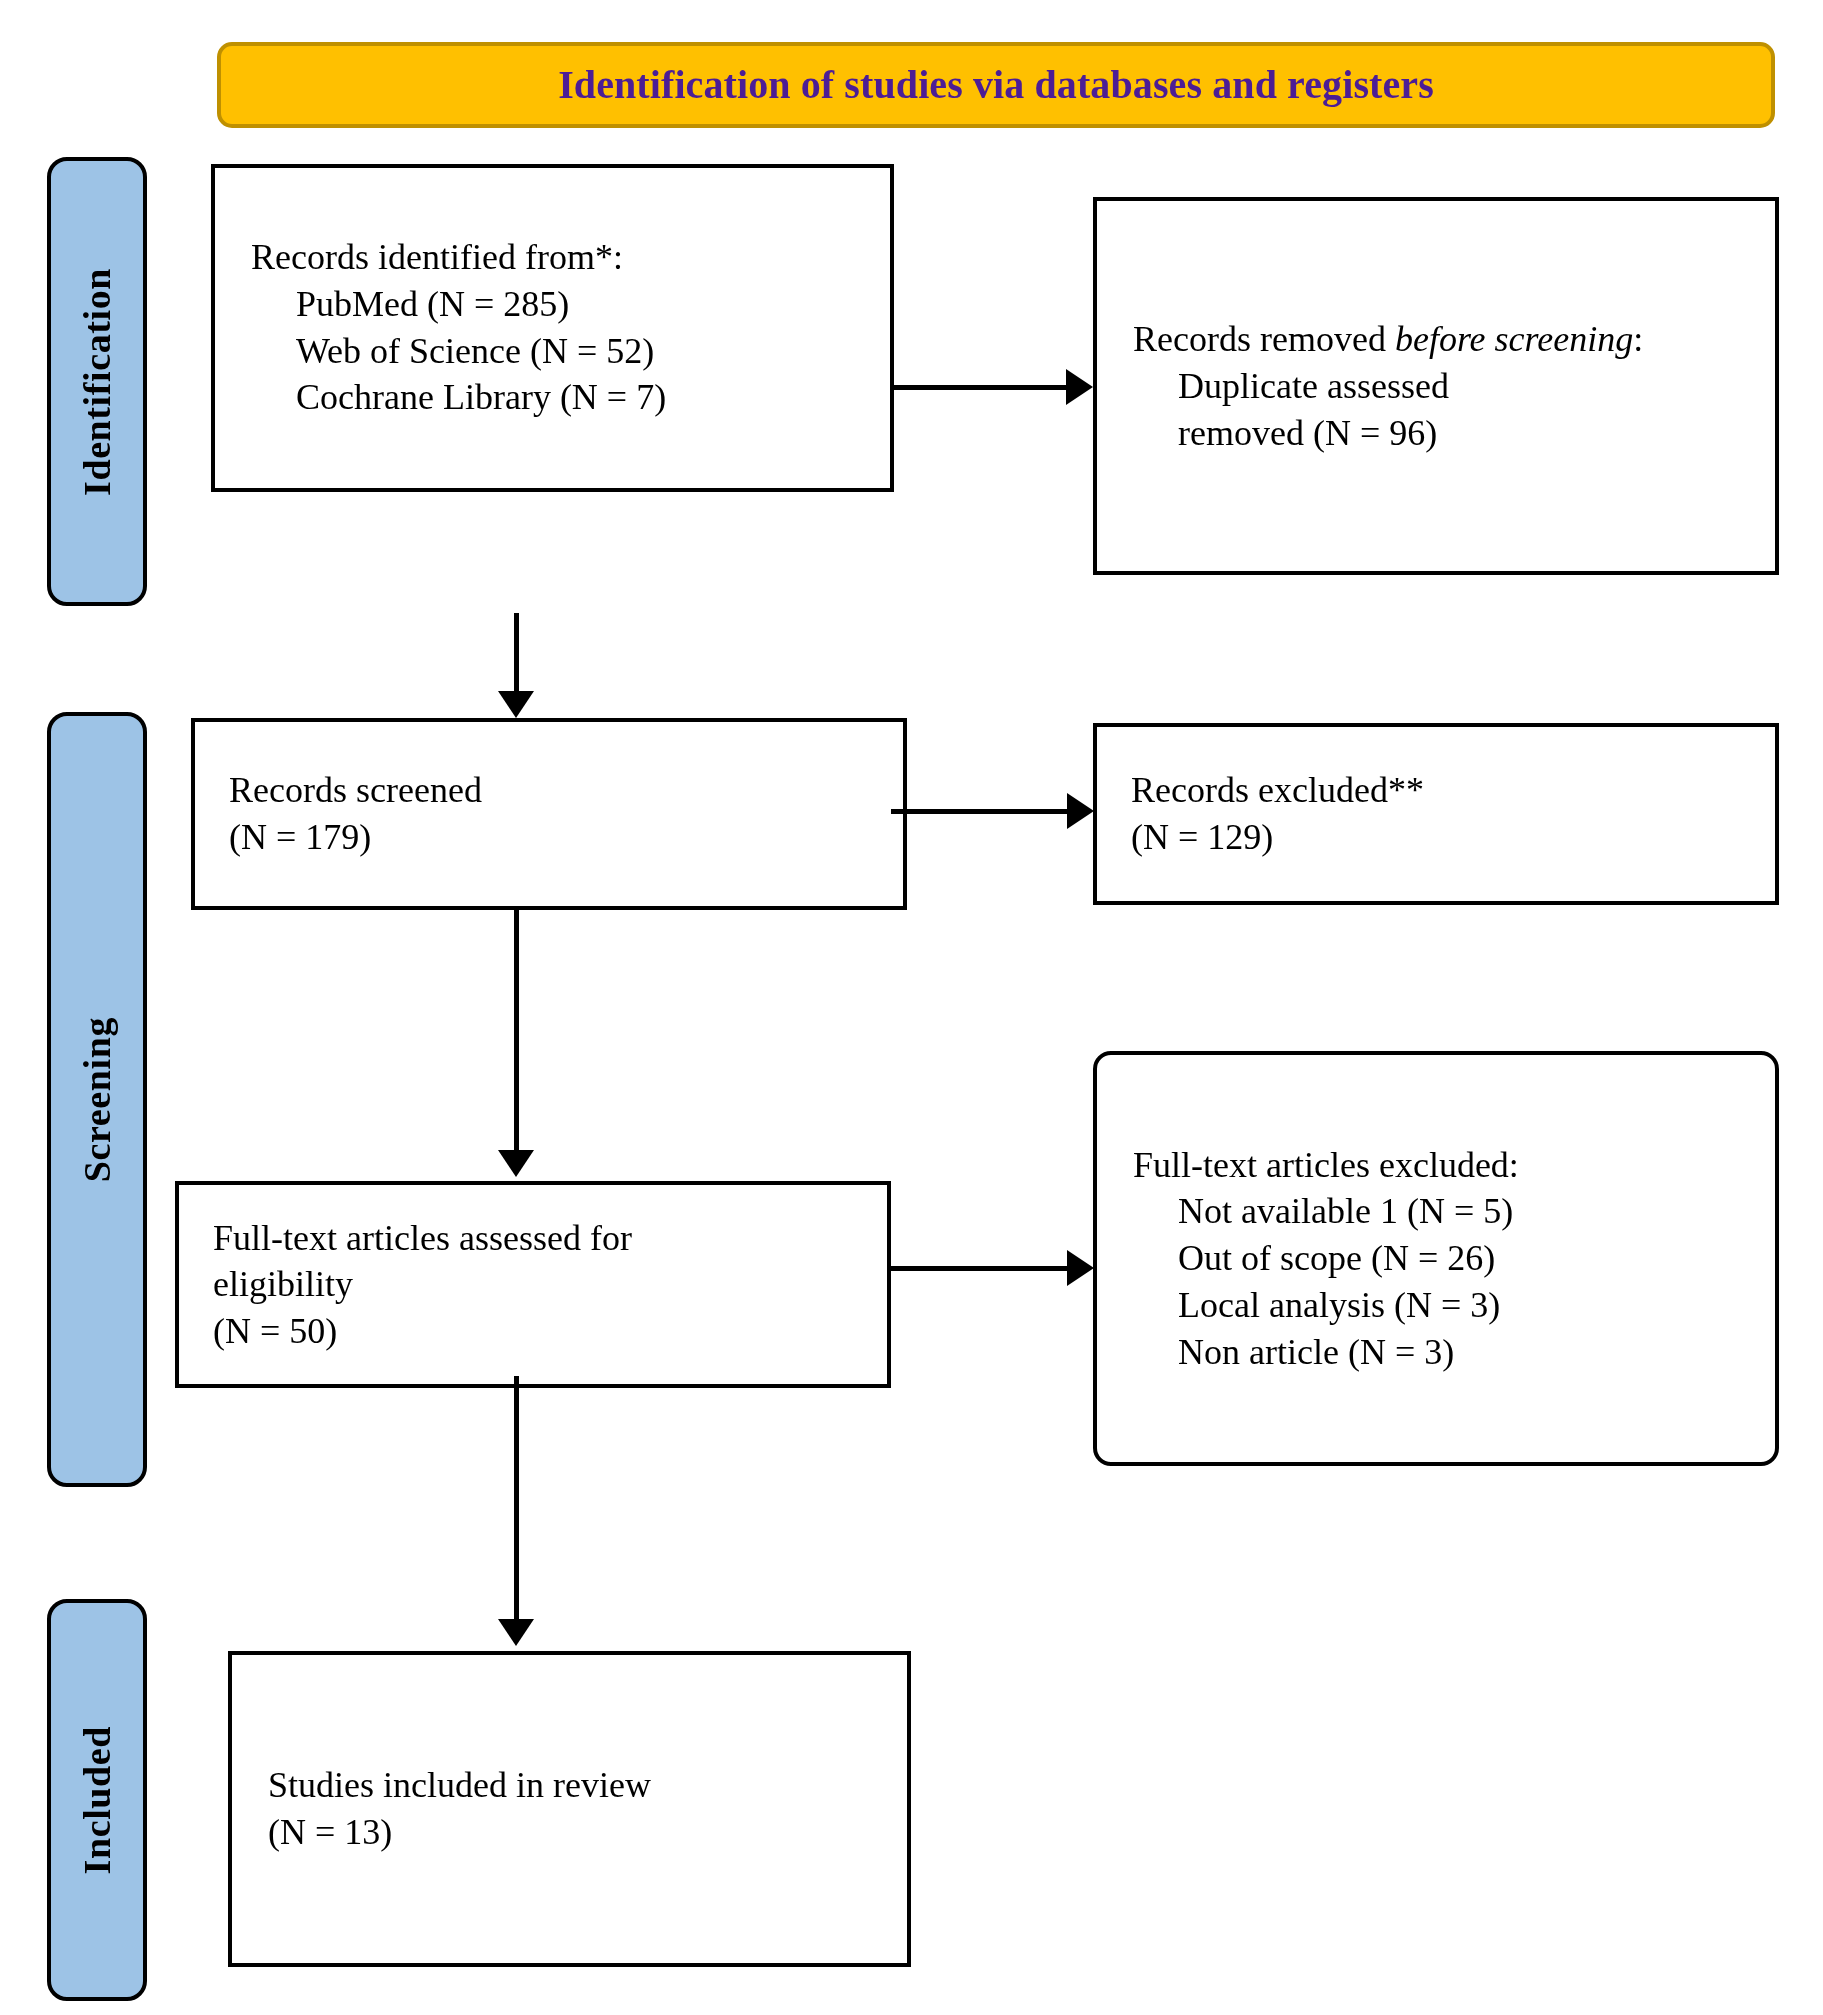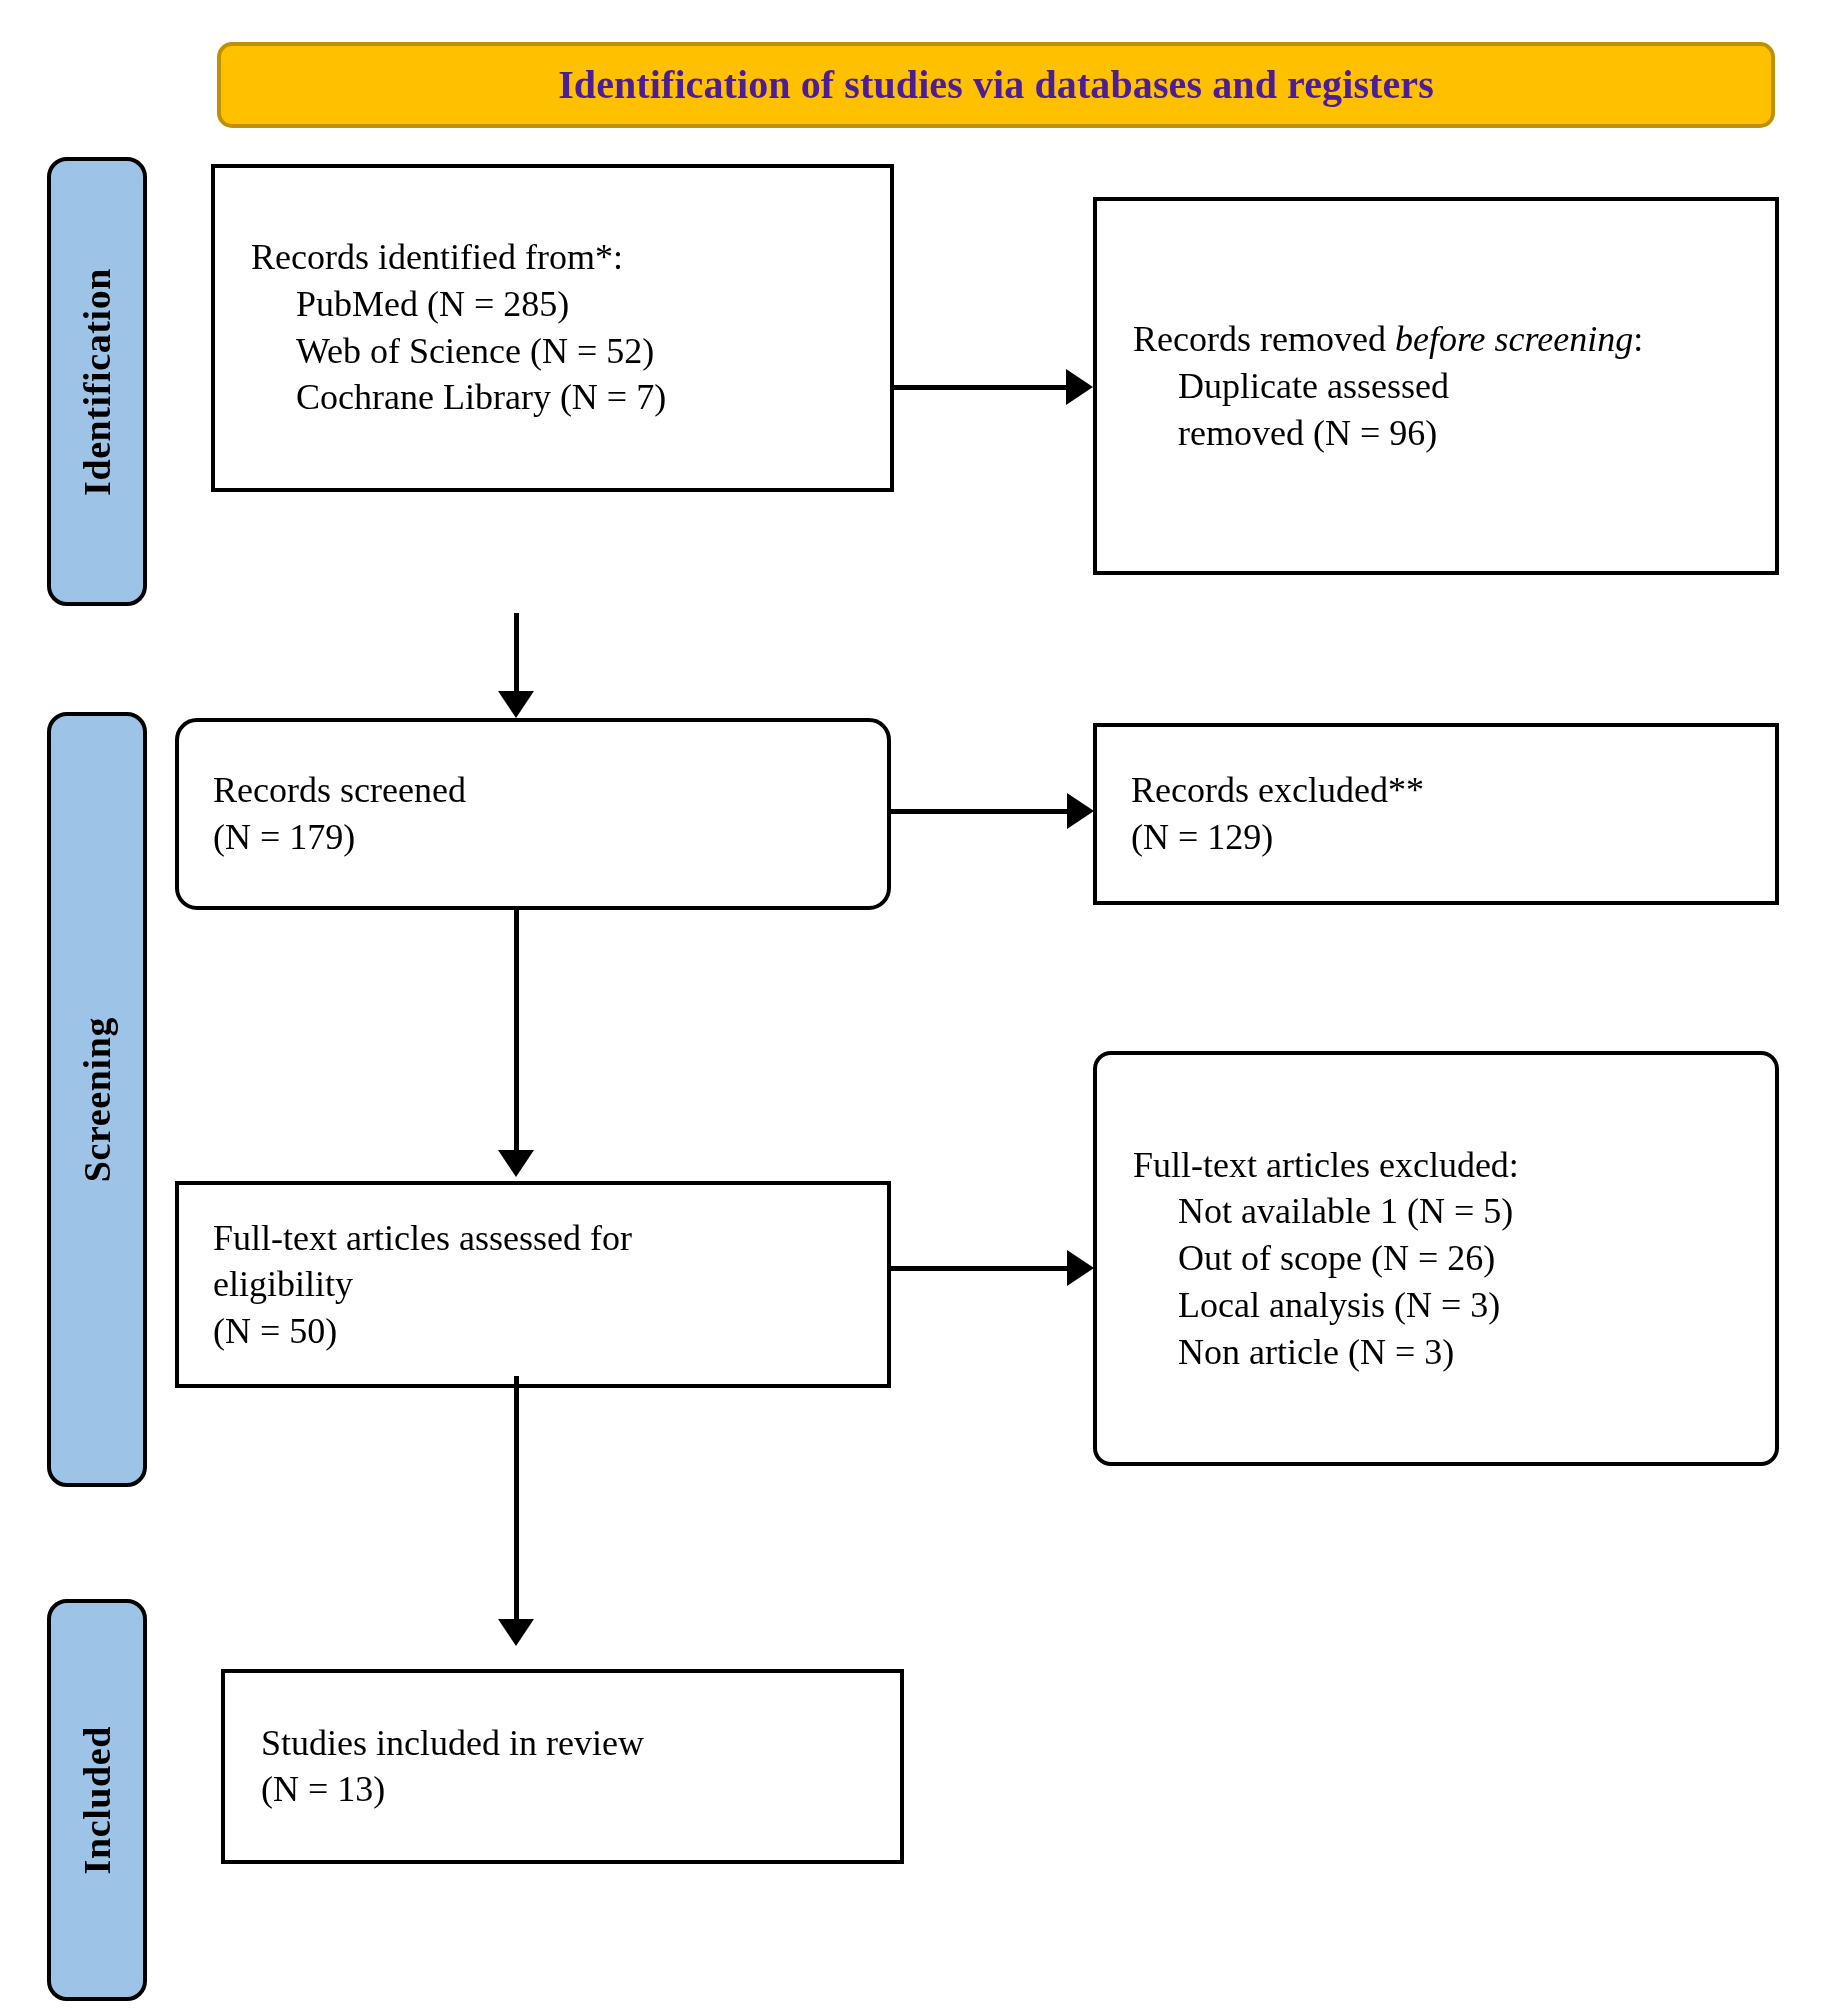--- a/index.html
+++ b/index.html
@@ -94,7 +94,7 @@
 
   #box-identified    { left: 211px;  top: 164px;  width: 683px; height: 328px; }
   #box-removed       { left: 1093px; top: 197px;  width: 686px; height: 378px; }
-  #box-screened      { left: 175px;  top: 718px; width: 716px; height: 192px; border-radius: 22px; }
+  #box-screened      { left: 191px;  top: 718px; width: 716px; height: 192px; }
   #box-excluded      { left: 1093px; top: 723px; width: 686px; height: 182px; }
   #box-fulltext      { left: 175px;  top: 1181px; width: 716px; height: 207px; }
   #box-ftexcluded    { left: 1093px; top: 1051px; width: 686px; height: 415px; border-radius: 18px; }

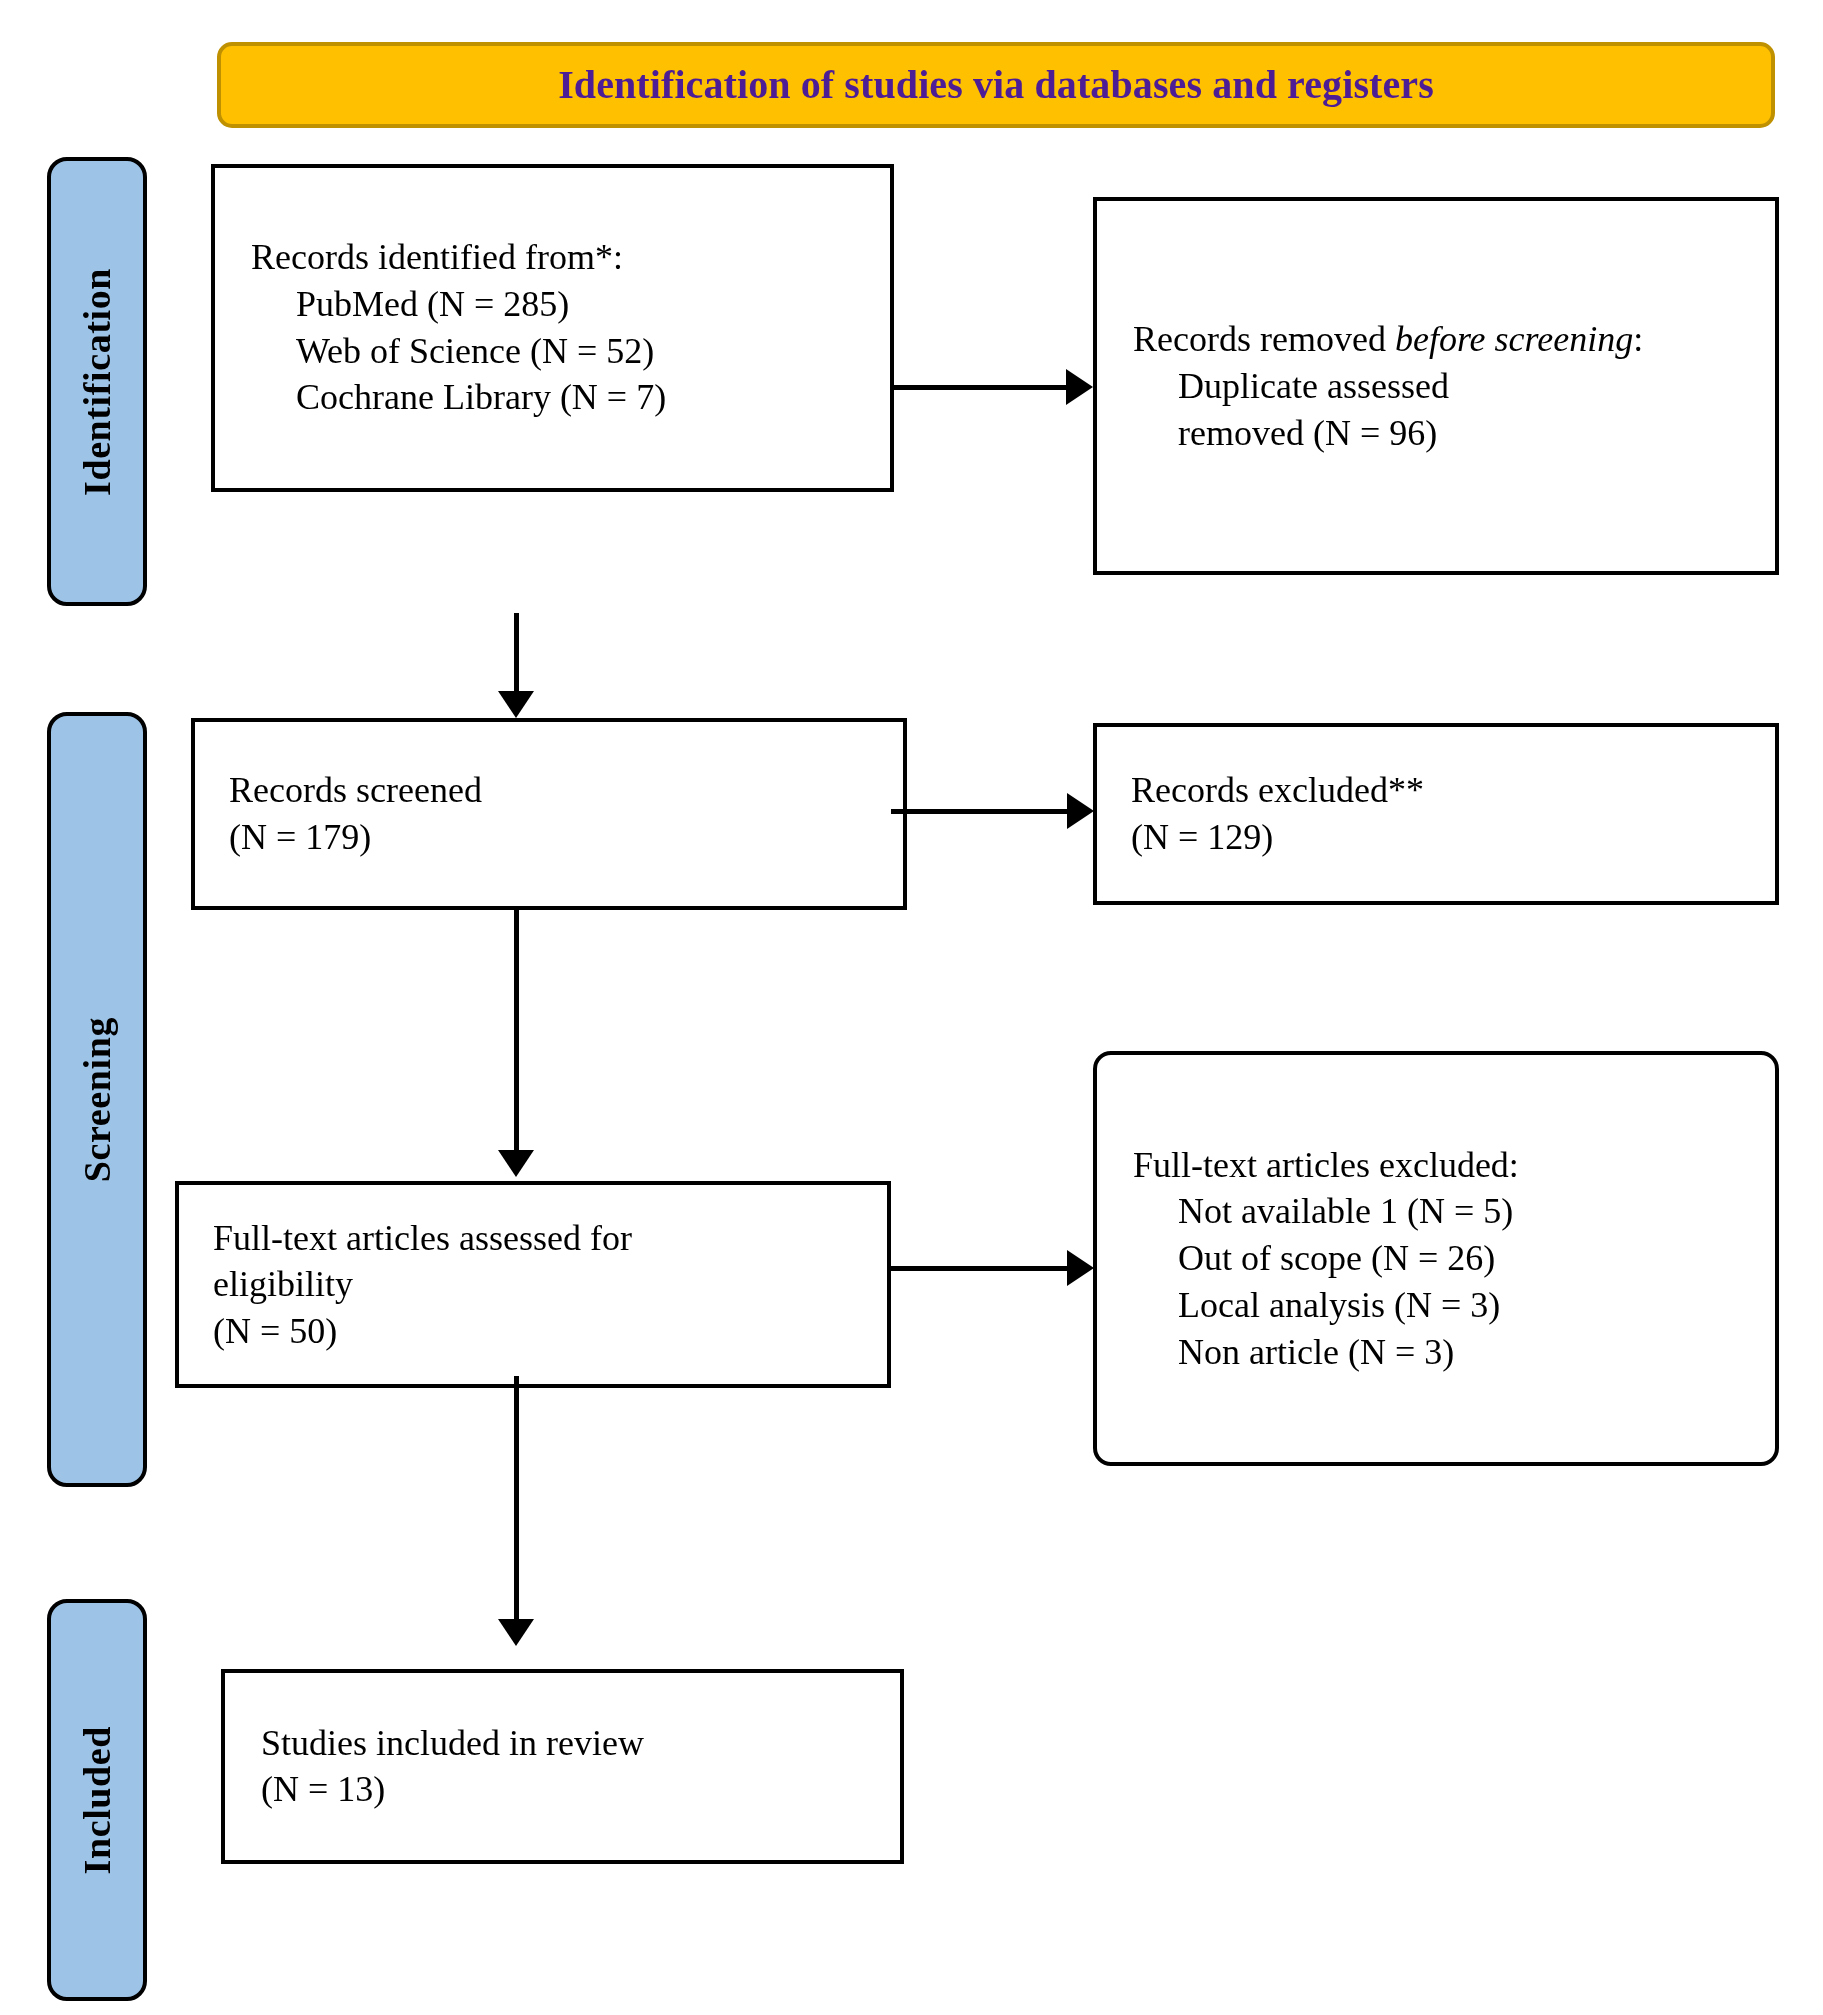--- a/index.html
+++ b/index.html
@@ -98,7 +98,7 @@
   #box-excluded      { left: 1093px; top: 723px; width: 686px; height: 182px; }
   #box-fulltext      { left: 175px;  top: 1181px; width: 716px; height: 207px; }
   #box-ftexcluded    { left: 1093px; top: 1051px; width: 686px; height: 415px; border-radius: 18px; }
-  #box-included      { left: 221px;  top: 1651px; width: 683px; height: 195px; margin-top: 18px; }
+  #box-included      { left: 228px;  top: 1651px; width: 683px; height: 316px; }
 
   #box-identified .box-inner,
   #box-removed .box-inner,

